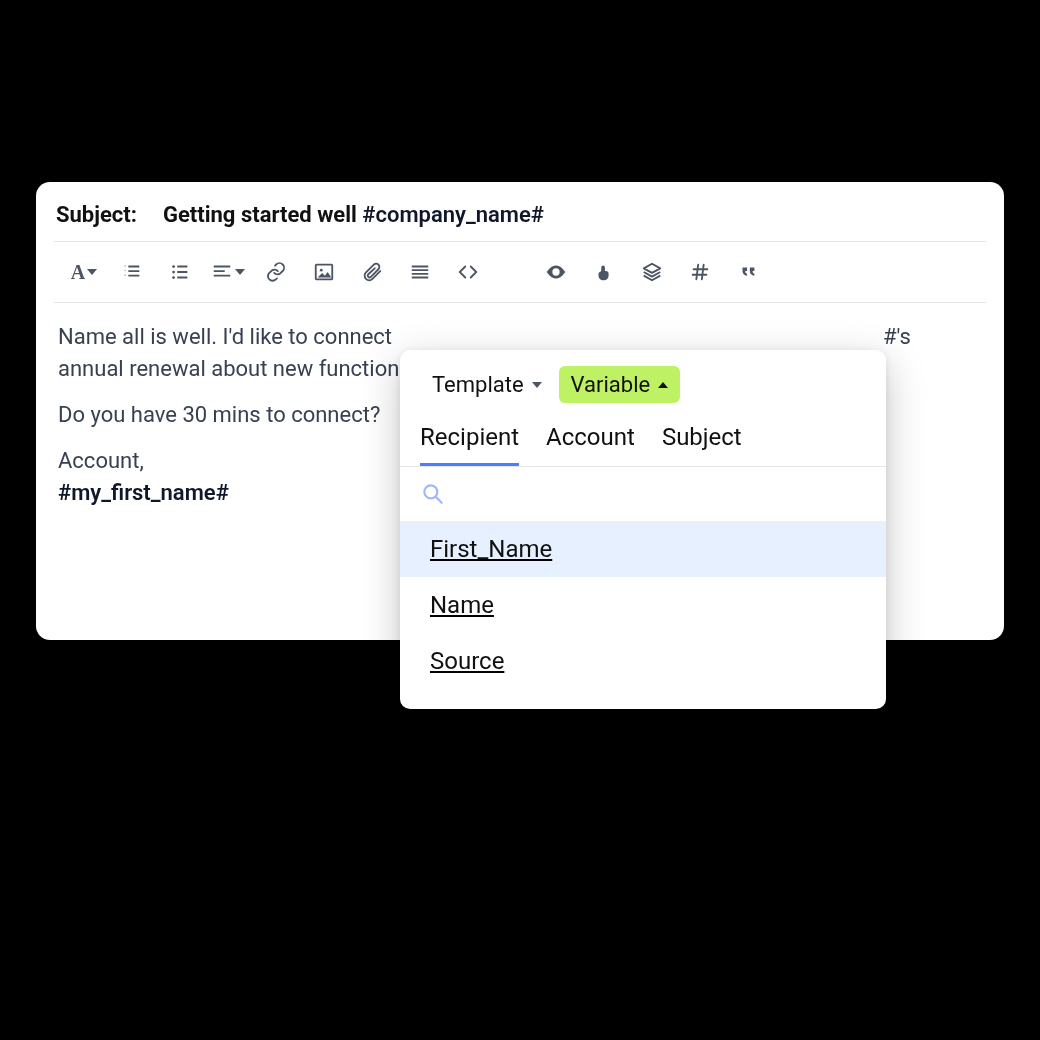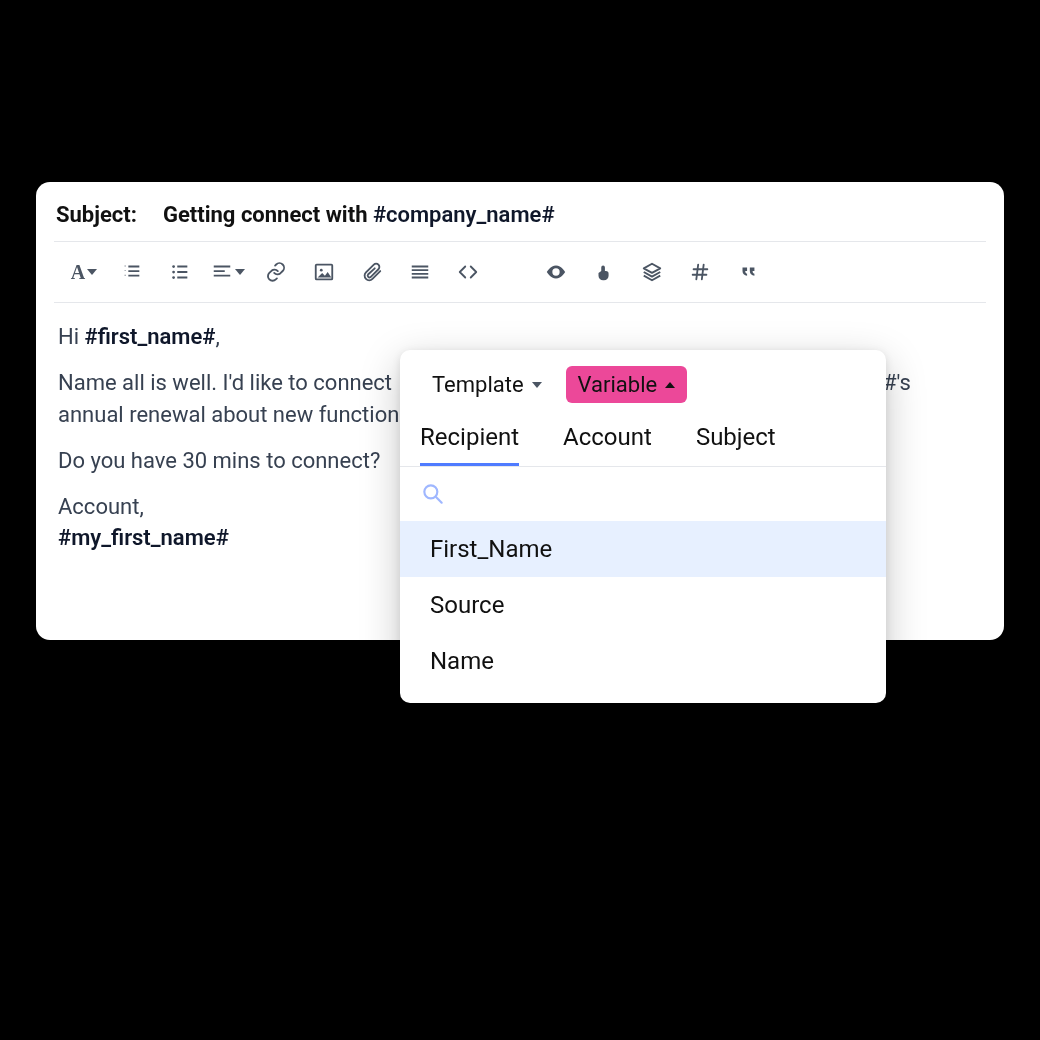--- a/index.html
+++ b/index.html
@@ -142,7 +142,7 @@
   <div class="subject-row">
     <span class="subject-label">Subject:</span>
     <span class="subject-value">
-      <span>Getting connect with </span><span class="token">#company_name#</span>
+      <span>Getting started well </span><span class="token">#company_name#</span>
     </span>
   </div>
 

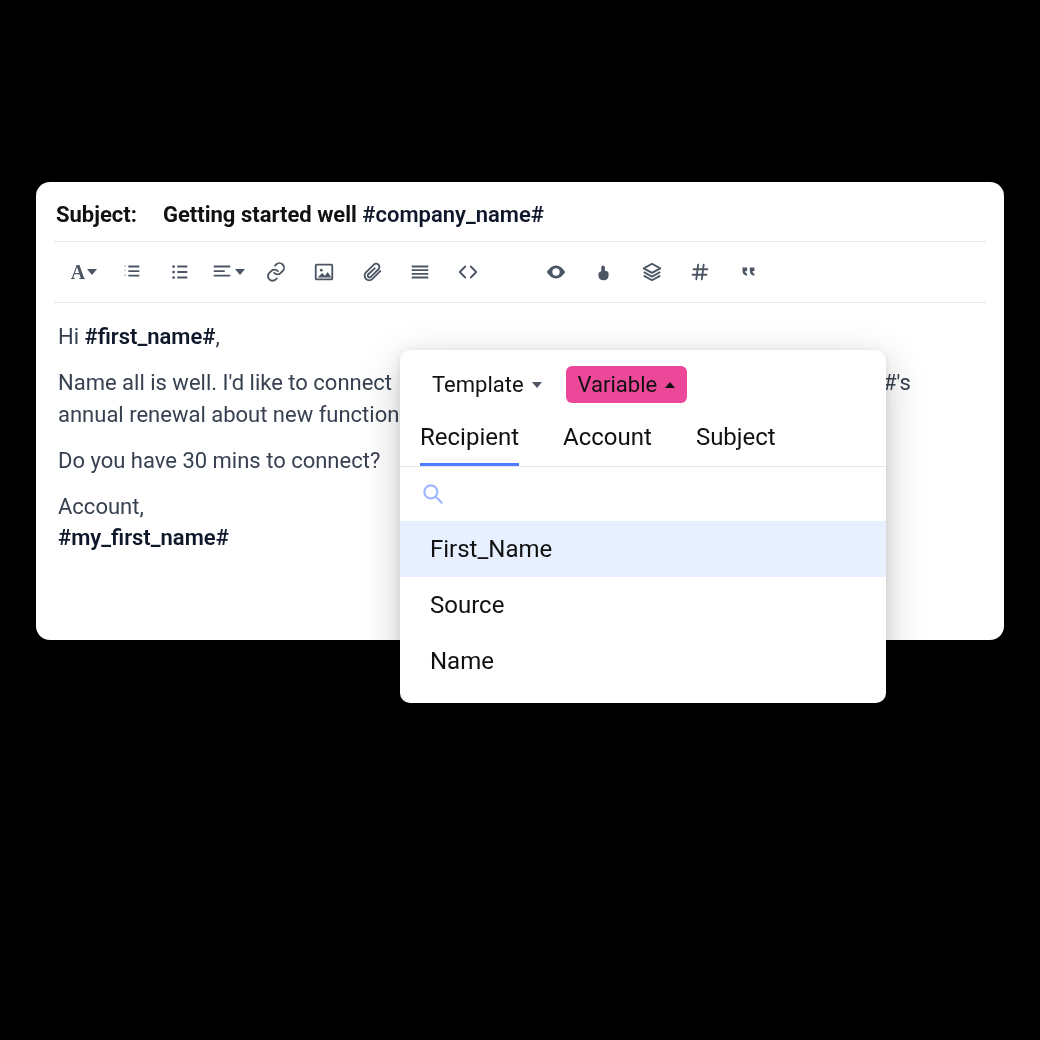--- a/index.html
+++ b/index.html
@@ -229,9 +229,6 @@
 
   <div class="body-text">
     <p>
-      <span>Hi </span><span class="token">#first_name#</span><span>,</span>
-    </p>
-    <p>
       <span>Name all is well. I'd like to connect</span>
       <span style="display:inline-block; width:480px;"></span>
       <span>#'s annual renewal about new functions.</span>

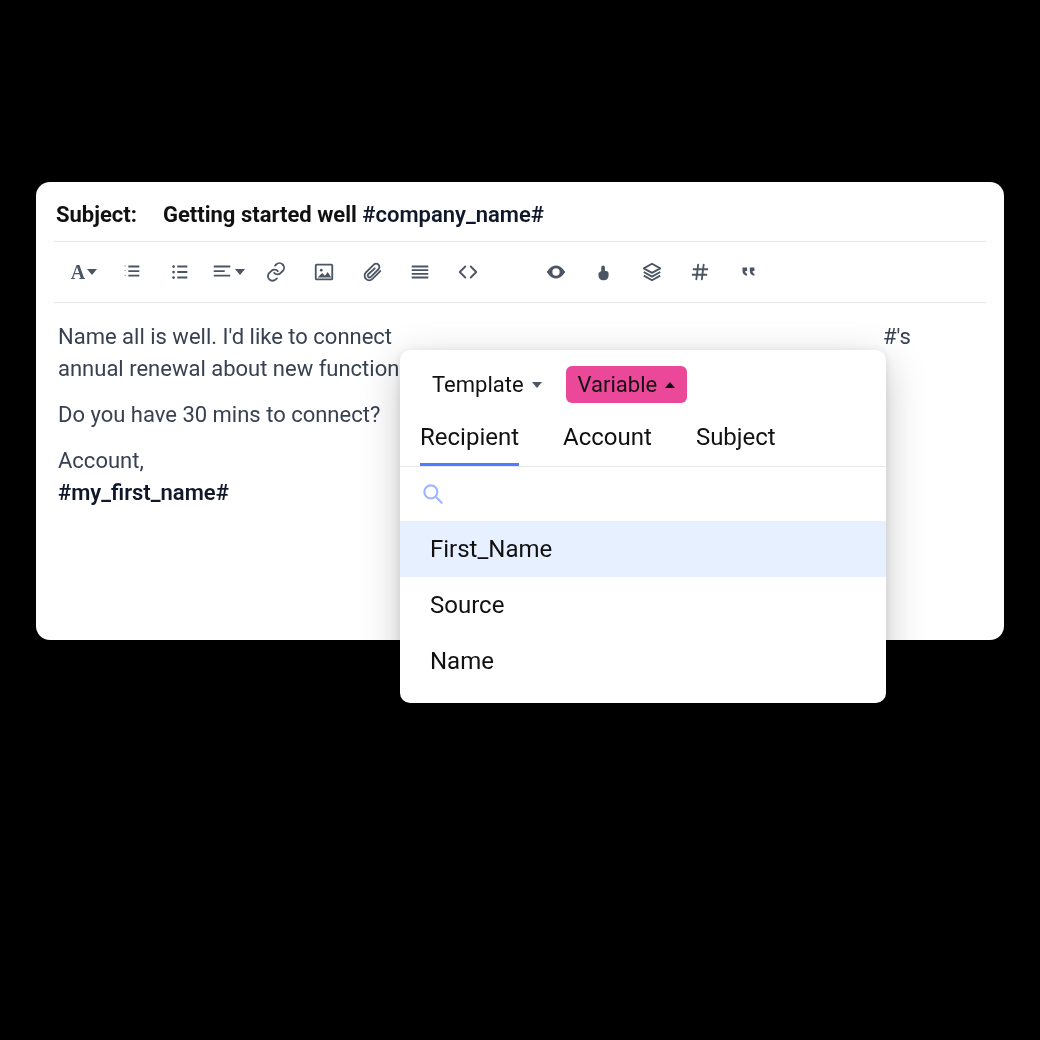--- a/index.html
+++ b/index.html
@@ -86,7 +86,7 @@
   .pop-top {
     display: flex;
     align-items: flex-start;
-    gap: 12px;
+    gap: 5px;
     padding: 16px 20px 12px 20px;
   }
   .pill {

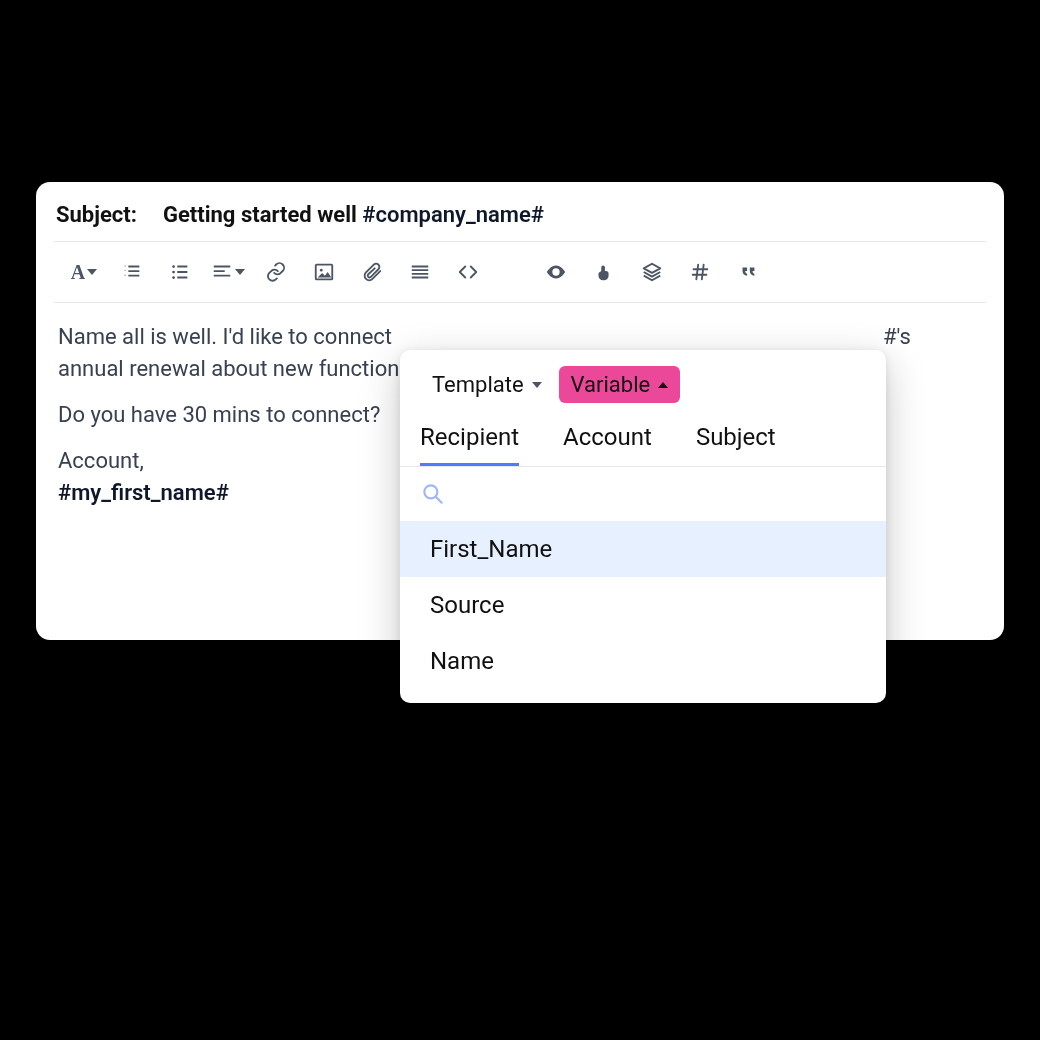--- a/index.html
+++ b/index.html
@@ -99,7 +99,7 @@
     border-radius: 6px;
     cursor: pointer;
   }
-  .pill.active { background: #ec4899; }
+  .pill.active { background: #bef264; }
   .pop-tabs {
     display: flex;
     gap: 44px;

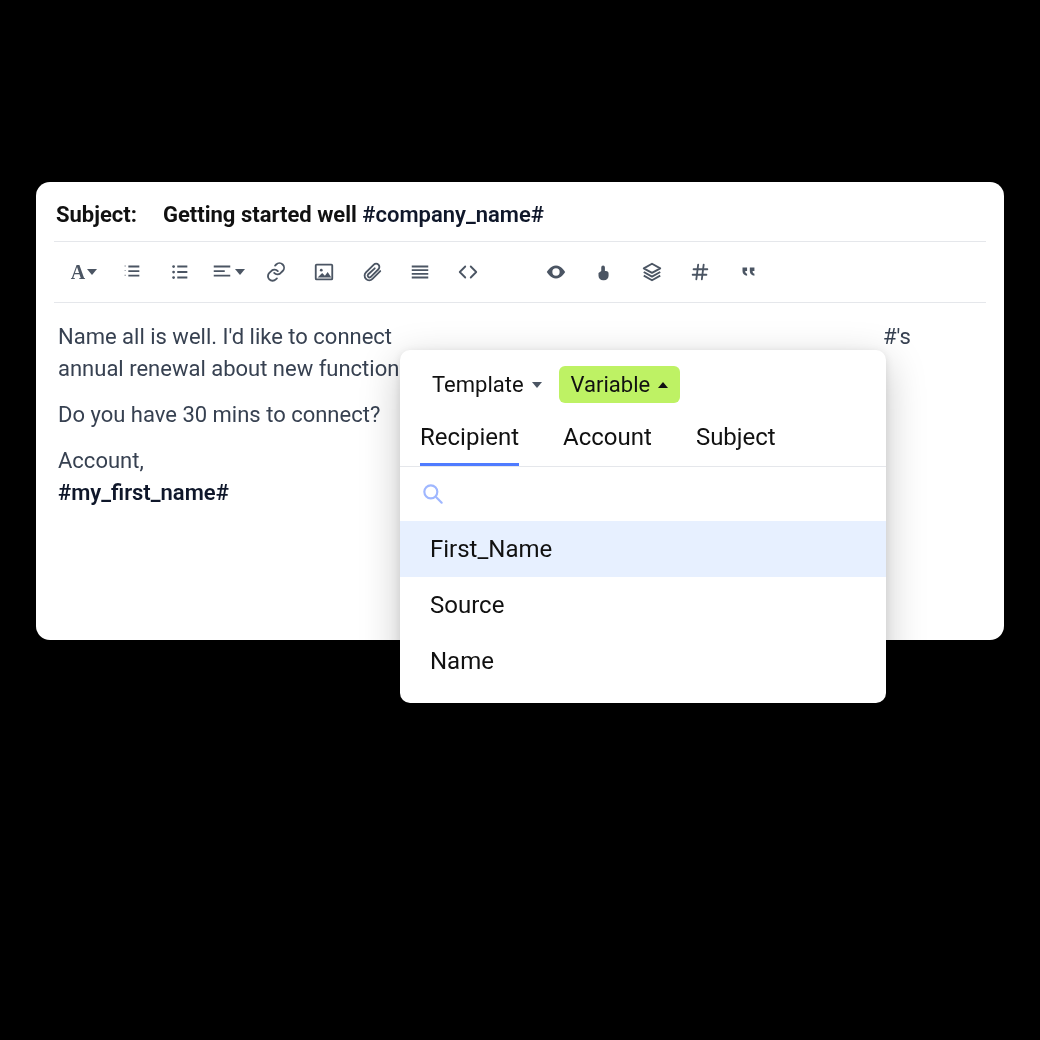--- a/index.html
+++ b/index.html
@@ -102,7 +102,7 @@
   .pill.active { background: #bef264; }
   .pop-tabs {
     display: flex;
-    gap: 44px;
+    gap: 27px;
     padding: 8px 36px 0 20px;
     border-bottom: 1px solid #e5e7eb;
     font-size: 24px;

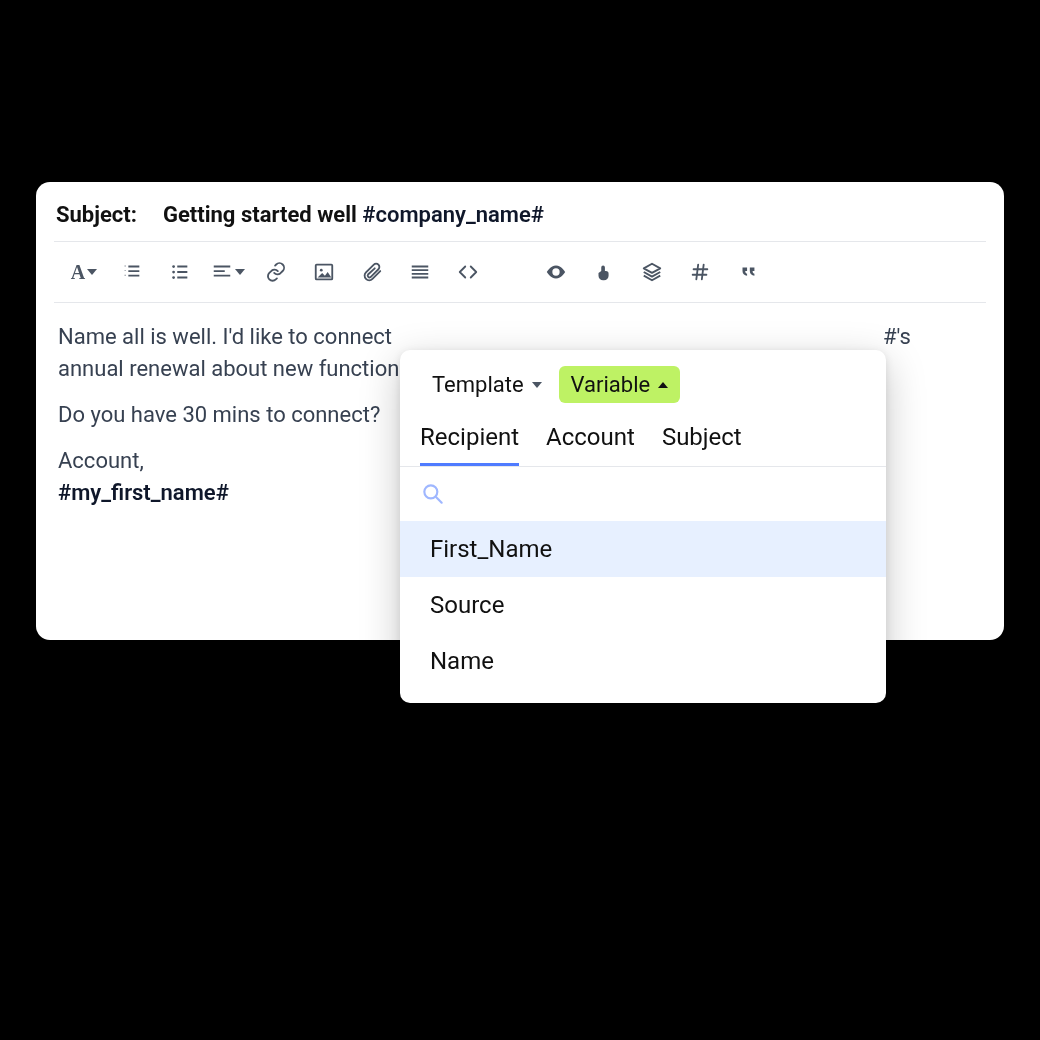--- a/index.html
+++ b/index.html
@@ -119,7 +119,7 @@
     padding: 14px 20px 10px 20px;
   }
   .pop-search svg { width: 26px; height: 26px; }
-  .pop-list { padding-bottom: 14px; }
+  .pop-list { padding-bottom: 20px; text-decoration: underline; }
   .pop-item {
     padding: 14px 30px;
     font-size: 24px;

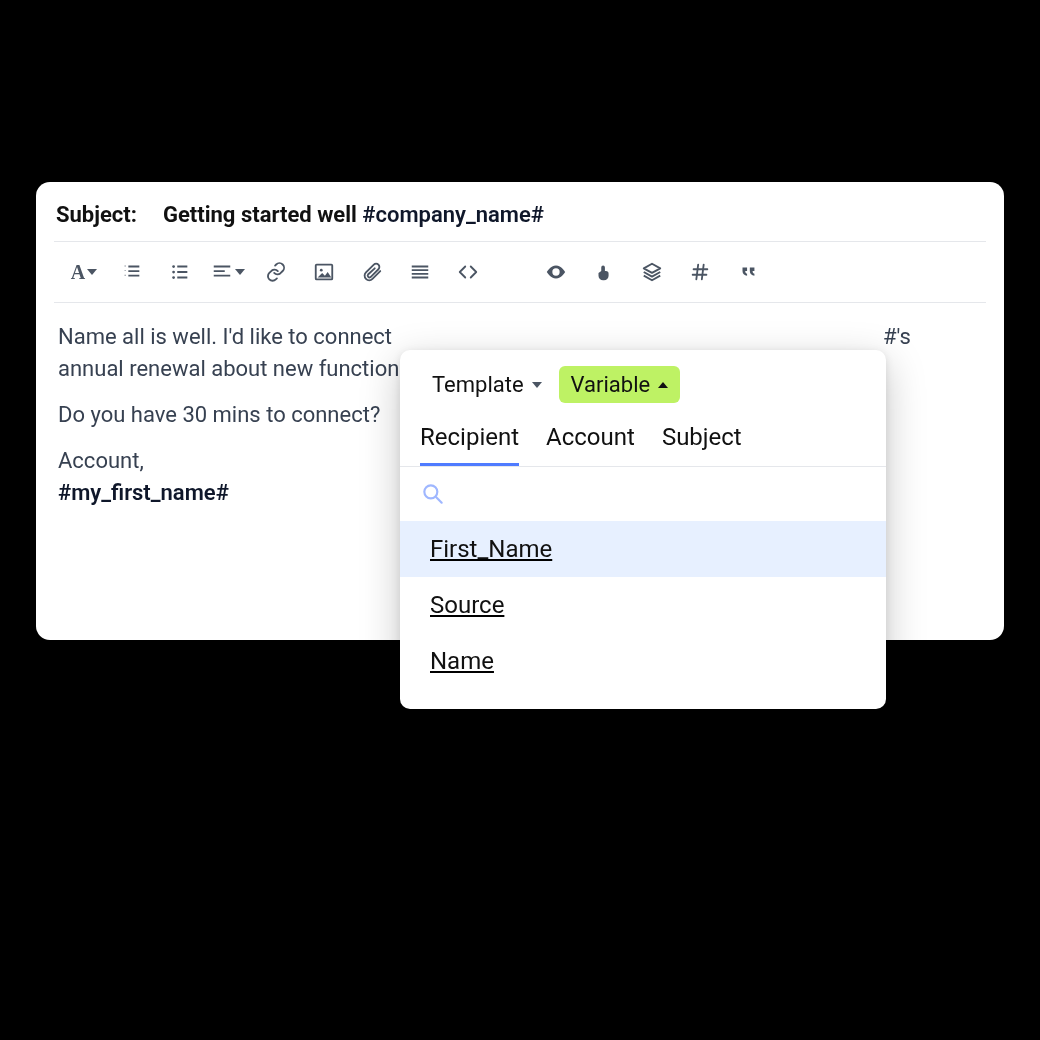--- a/index.html
+++ b/index.html
@@ -265,8 +265,8 @@
   </div>
   <div class="pop-list">
     <div class="pop-item highlight">First_Name</div>
+    <div class="pop-item">Name</div>
     <div class="pop-item">Source</div>
-    <div class="pop-item">Name</div>
   </div>
 </div>
 

